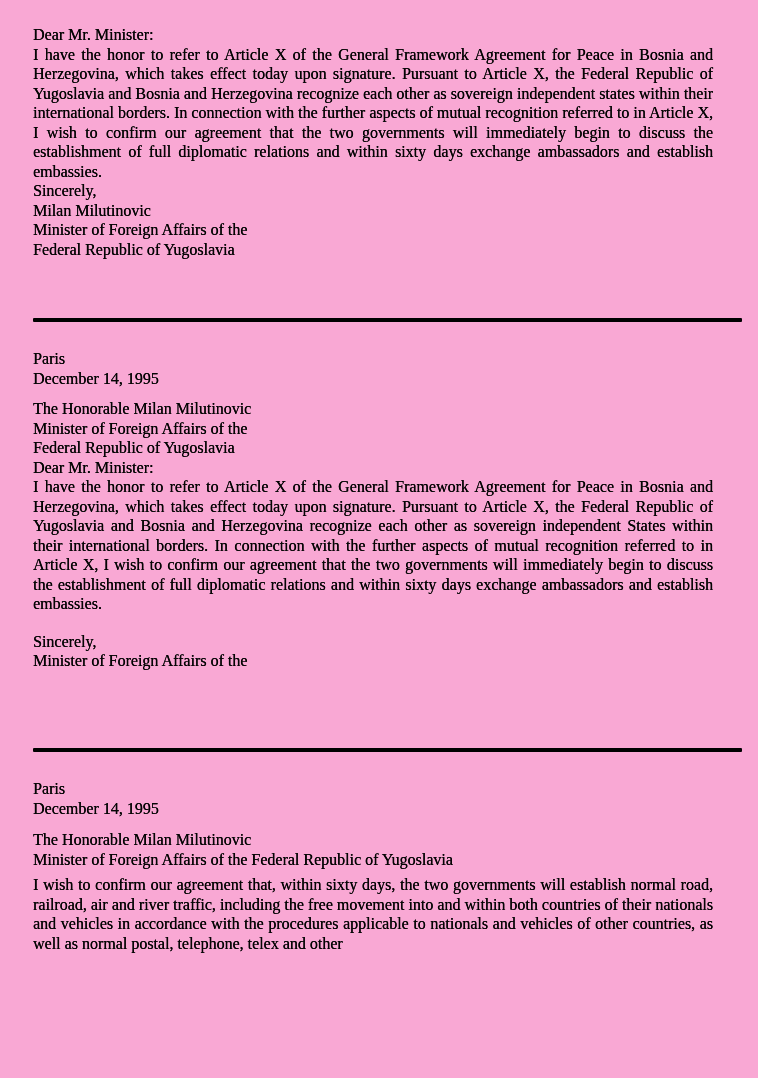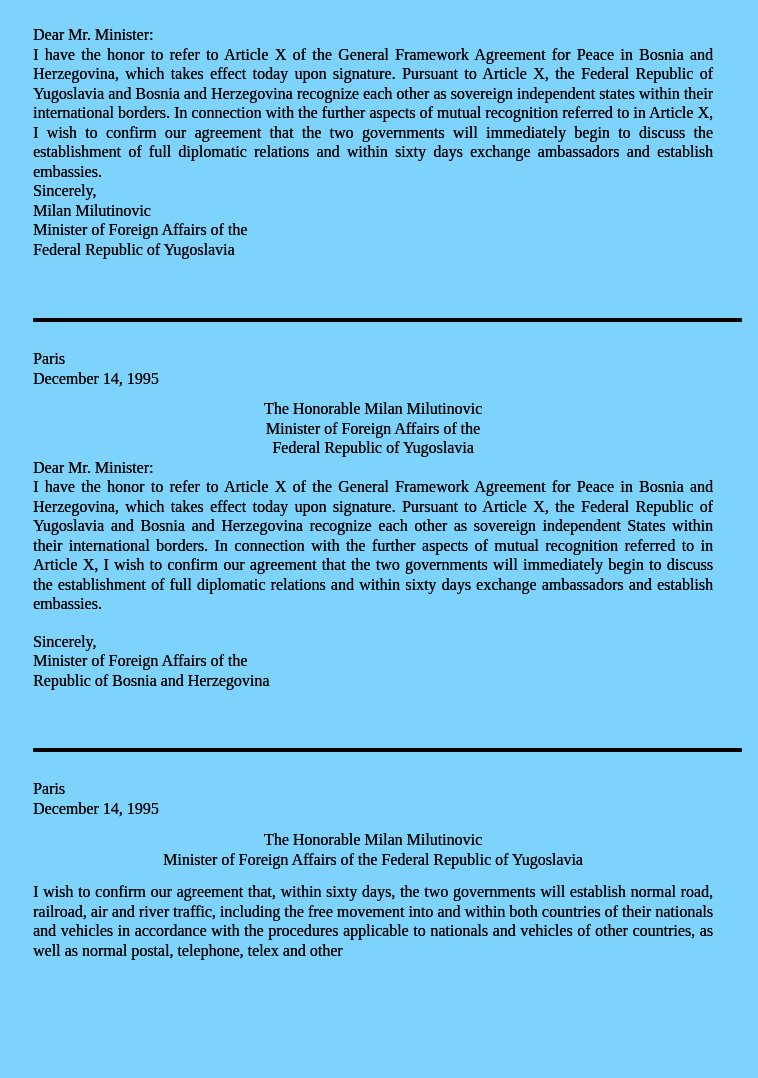--- a/index.html
+++ b/index.html
@@ -11,7 +11,7 @@
     position: relative;
     width: 758px;
     height: 1078px;
-    background: #7dd3fc;
+    background: #f9a8d4;
     font-family: "Liberation Serif", serif;
     color: #050505;
     font-size: 16px;

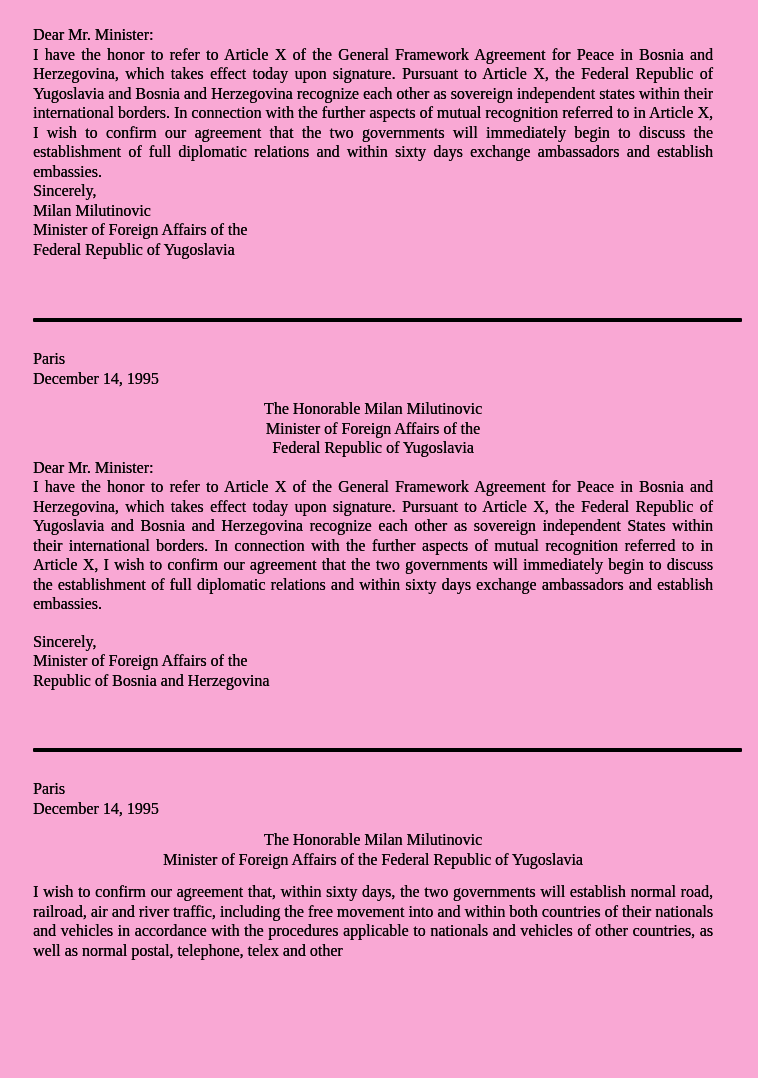--- a/index.html
+++ b/index.html
@@ -39,7 +39,7 @@
   .sig-block p, .addr-block p, .placedate-block p { margin: 0; }
   .close-sig-block { margin-top: 18px; }
   .close-sig-block p { margin: 0; }
-  .addr-block { margin-top: 11px; text-align: center; }
+  .addr-block { margin-top: 11px; }
   .sec3 .addr-block { margin-top: 12px; }
   .salutation-2 { margin-top: 11px; }
   .divider {

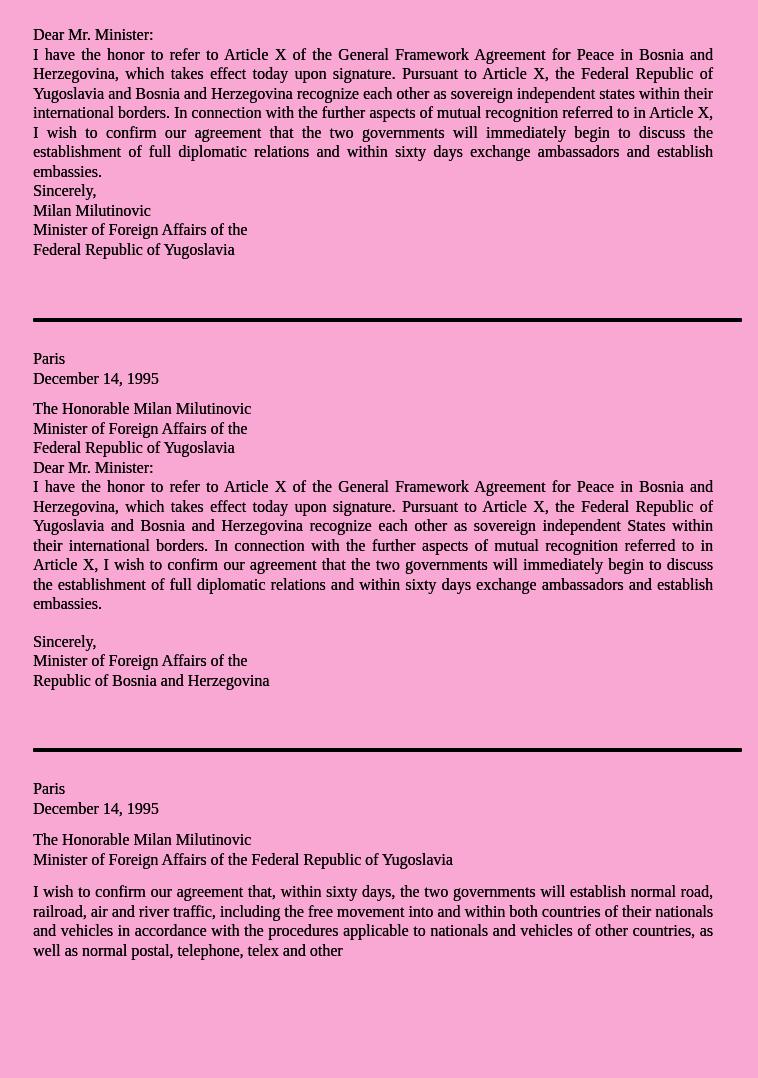--- a/index.html
+++ b/index.html
@@ -94,7 +94,6 @@
     <div class="close-sig-block">
       <p>Sincerely,</p>
       <p>Minister of Foreign Affairs of the</p>
-      <p>Republic of Bosnia and Herzegovina</p>
     </div>
   </section>
 

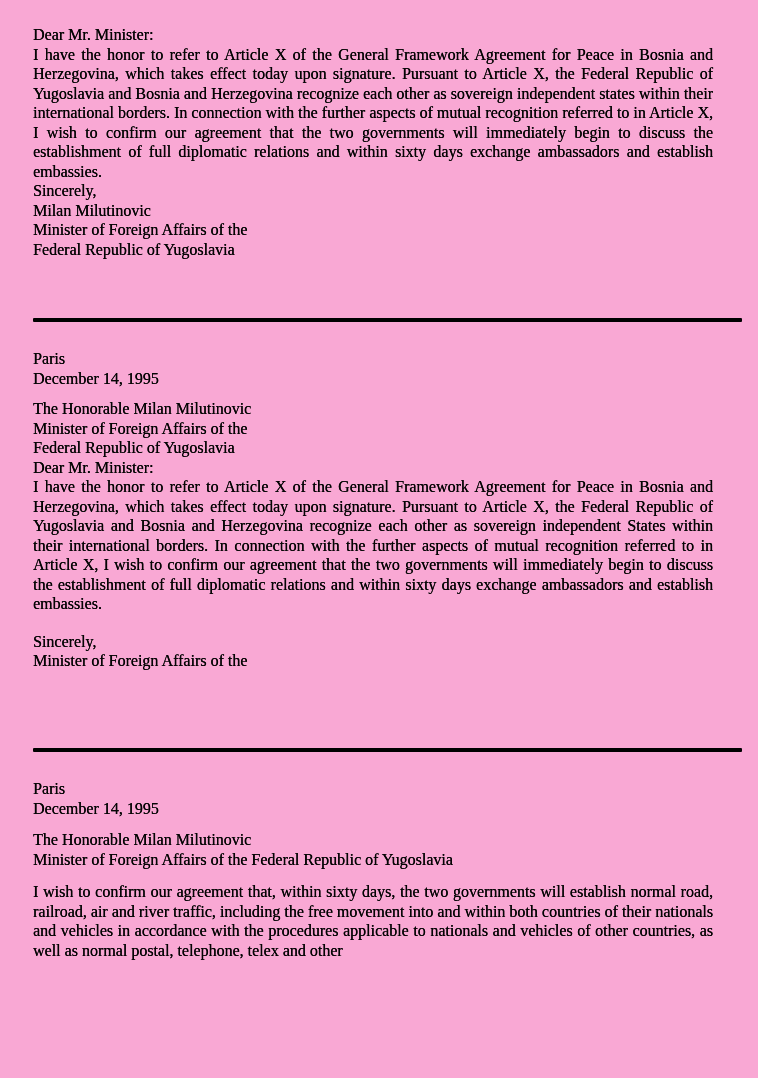--- a/index.html
+++ b/index.html
@@ -33,7 +33,7 @@
     margin-top: 12px;
     text-align: justify;
   }
-  .sec3 .body-par { margin-top: 13px; }
+  .sec3 .body-par { margin-top: 6px; }
   .closing { margin-top: 17px; }
   .sig-block { margin-top: 0; }
   .sig-block p, .addr-block p, .placedate-block p { margin: 0; }

